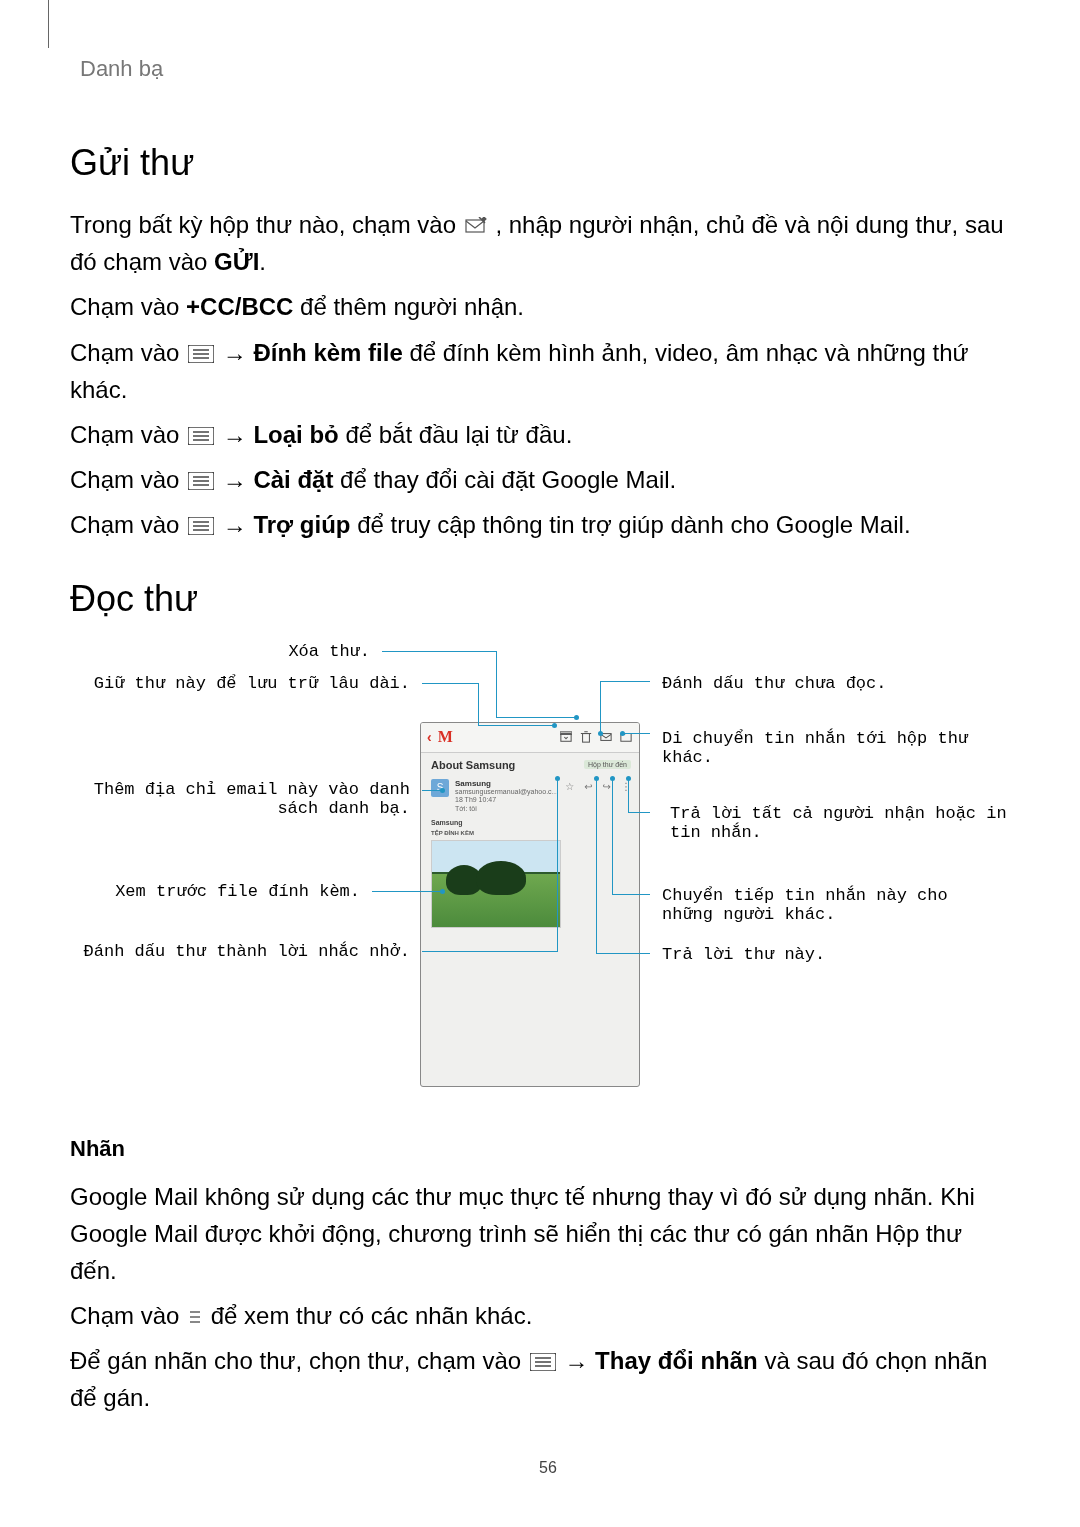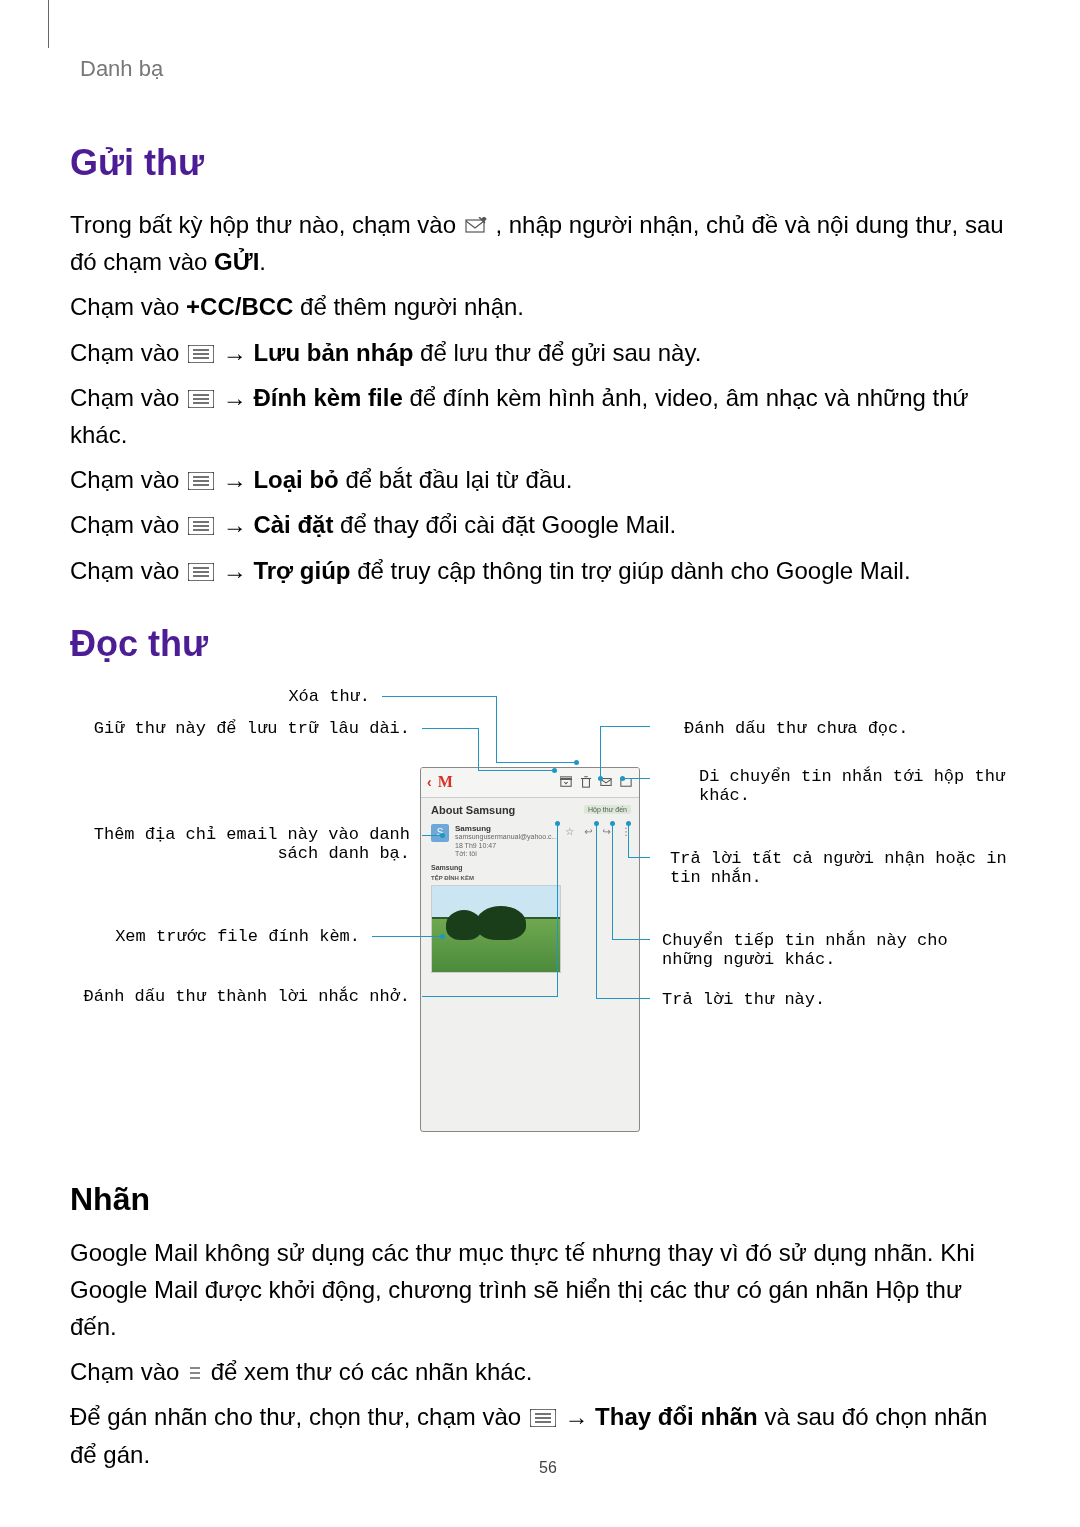--- a/index.html
+++ b/index.html
@@ -29,9 +29,9 @@
     margin-left: 10px;
   }
   h2.section {
-    color: #4c1d95;
+    color: #000000;
     font-size: 36px;
-    font-weight: bold;
+    font-weight: normal;
     margin: 34px 0 22px 0;
   }
   p.para {

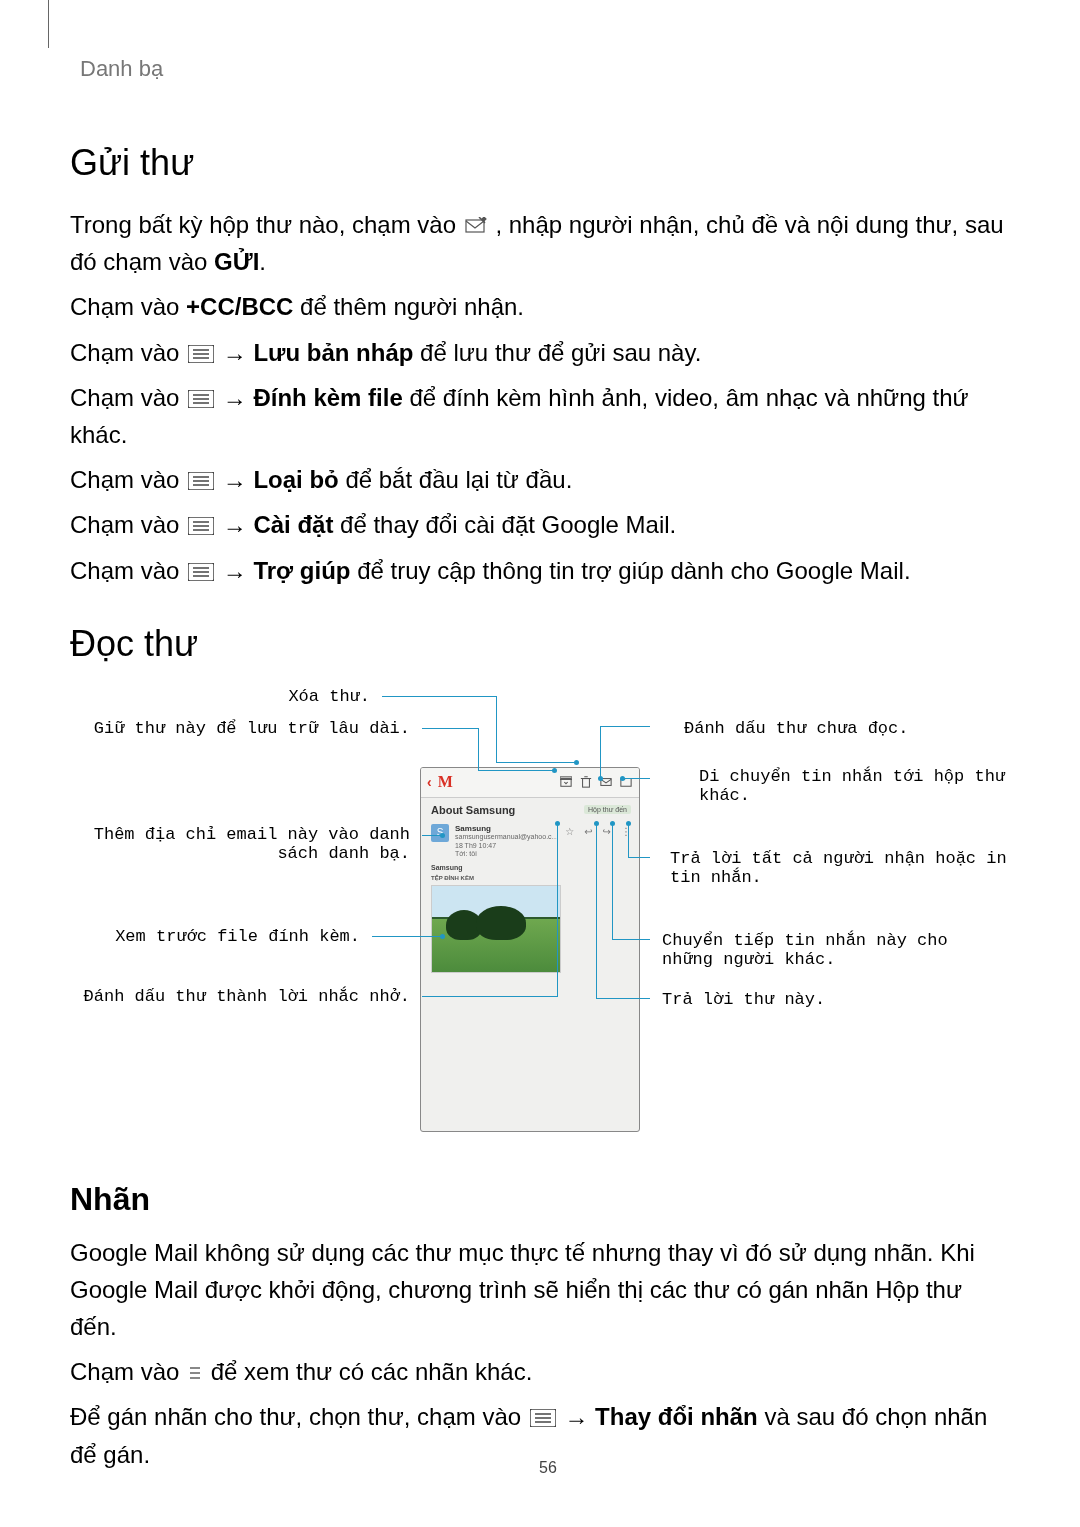--- a/index.html
+++ b/index.html
@@ -249,16 +249,6 @@
     <span>Chạm vào </span><span class="bold">+CC/BCC</span><span> để thêm người nhận.</span>
   </p>
 
-  <p class="para">
-    <span>Chạm vào </span>
-    <span class="menu-icon"><svg viewBox="0 0 26 18">
-          <rect x="0" y="0" width="26" height="18" rx="2" fill="none" stroke="#444" stroke-width="1.5"></rect>
-          <line x1="5" y1="5" x2="21" y2="5" stroke="#444" stroke-width="1.5"></line>
-          <line x1="5" y1="9" x2="21" y2="9" stroke="#444" stroke-width="1.5"></line>
-          <line x1="5" y1="13" x2="21" y2="13" stroke="#444" stroke-width="1.5"></line>
-        </svg></span>
-    <span> → </span><span class="bold">Lưu bản nháp</span><span> để lưu thư để gửi sau này.</span>
-  </p>
 
   <p class="para">
     <span>Chạm vào </span>

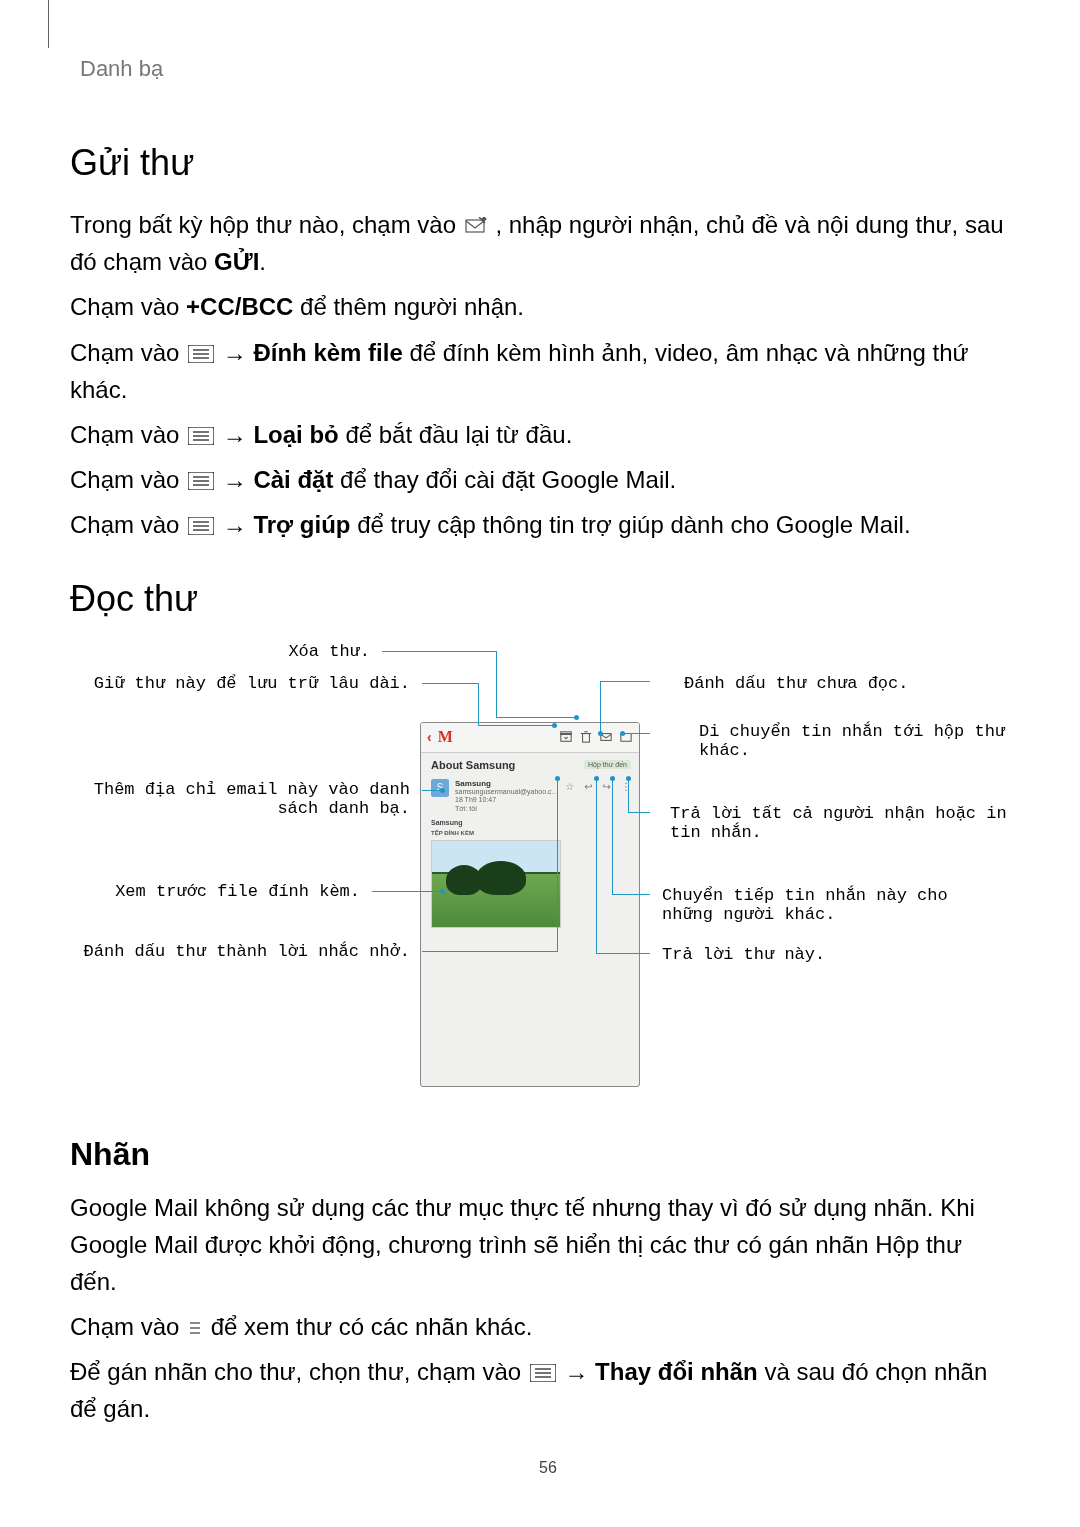--- a/index.html
+++ b/index.html
@@ -381,7 +381,7 @@
     <div class="line vline" style="left:487px; top:136px; height:174px;"></div>
     <div class="dot" style="left:485px; top:134px;"></div>
 
-    <div class="callout" style="left:614px; top:32px;text-align:center;">Đánh dấu thư chưa đọc.</div>
+    <div class="callout" style="left:592px; top:32px;text-align:center;">Đánh dấu thư chưa đọc.</div>
     <div class="line hline" style="left:530px; top:39px; width:50px;"></div>
     <div class="line vline" style="left:530px; top:39px; height:52px;"></div>
     <div class="dot" style="left:528px; top:89px;"></div>

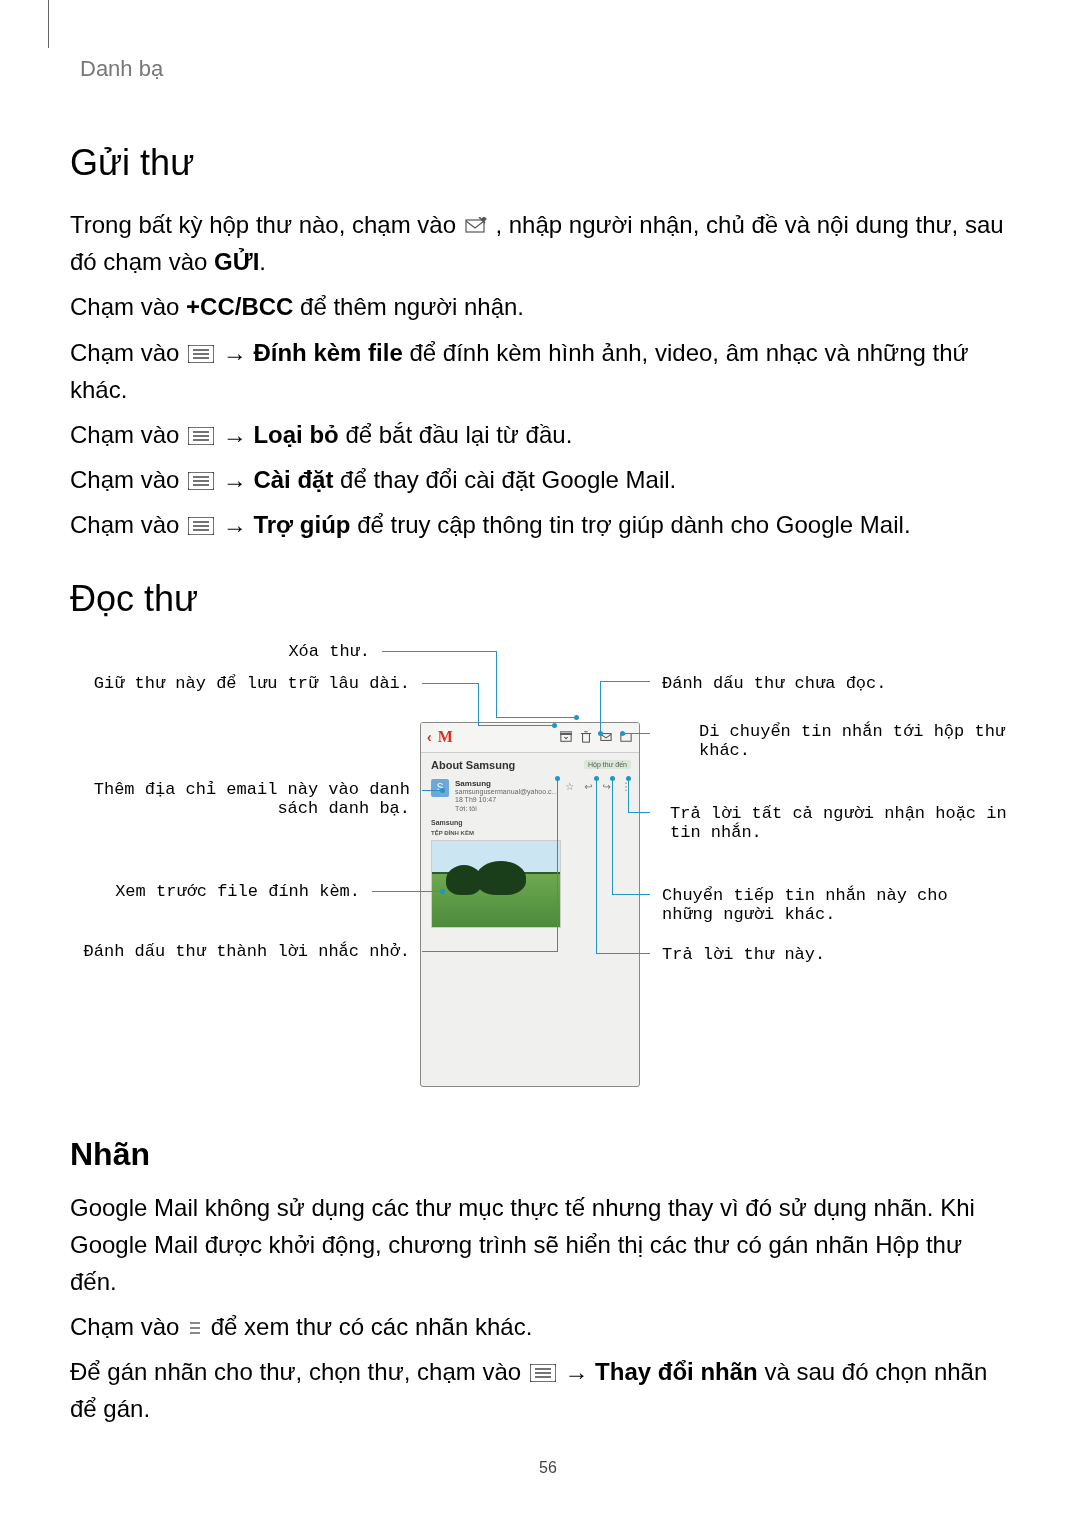--- a/index.html
+++ b/index.html
@@ -386,7 +386,7 @@
     <div class="line vline" style="left:530px; top:39px; height:52px;"></div>
     <div class="dot" style="left:528px; top:89px;"></div>
 
-    <div class="callout" style="left:592px; top:80px; width:320px;margin-left:37px;">Di chuyển tin nhắn tới hộp thư khác.</div>
+    <div class="callout" style="left:592px; top:87px; width:320px;">Di chuyển tin nhắn tới hộp thư khác.</div>
     <div class="line hline" style="left:552px; top:91px; width:28px;"></div>
     <div class="dot" style="left:550px; top:89px;"></div>
 

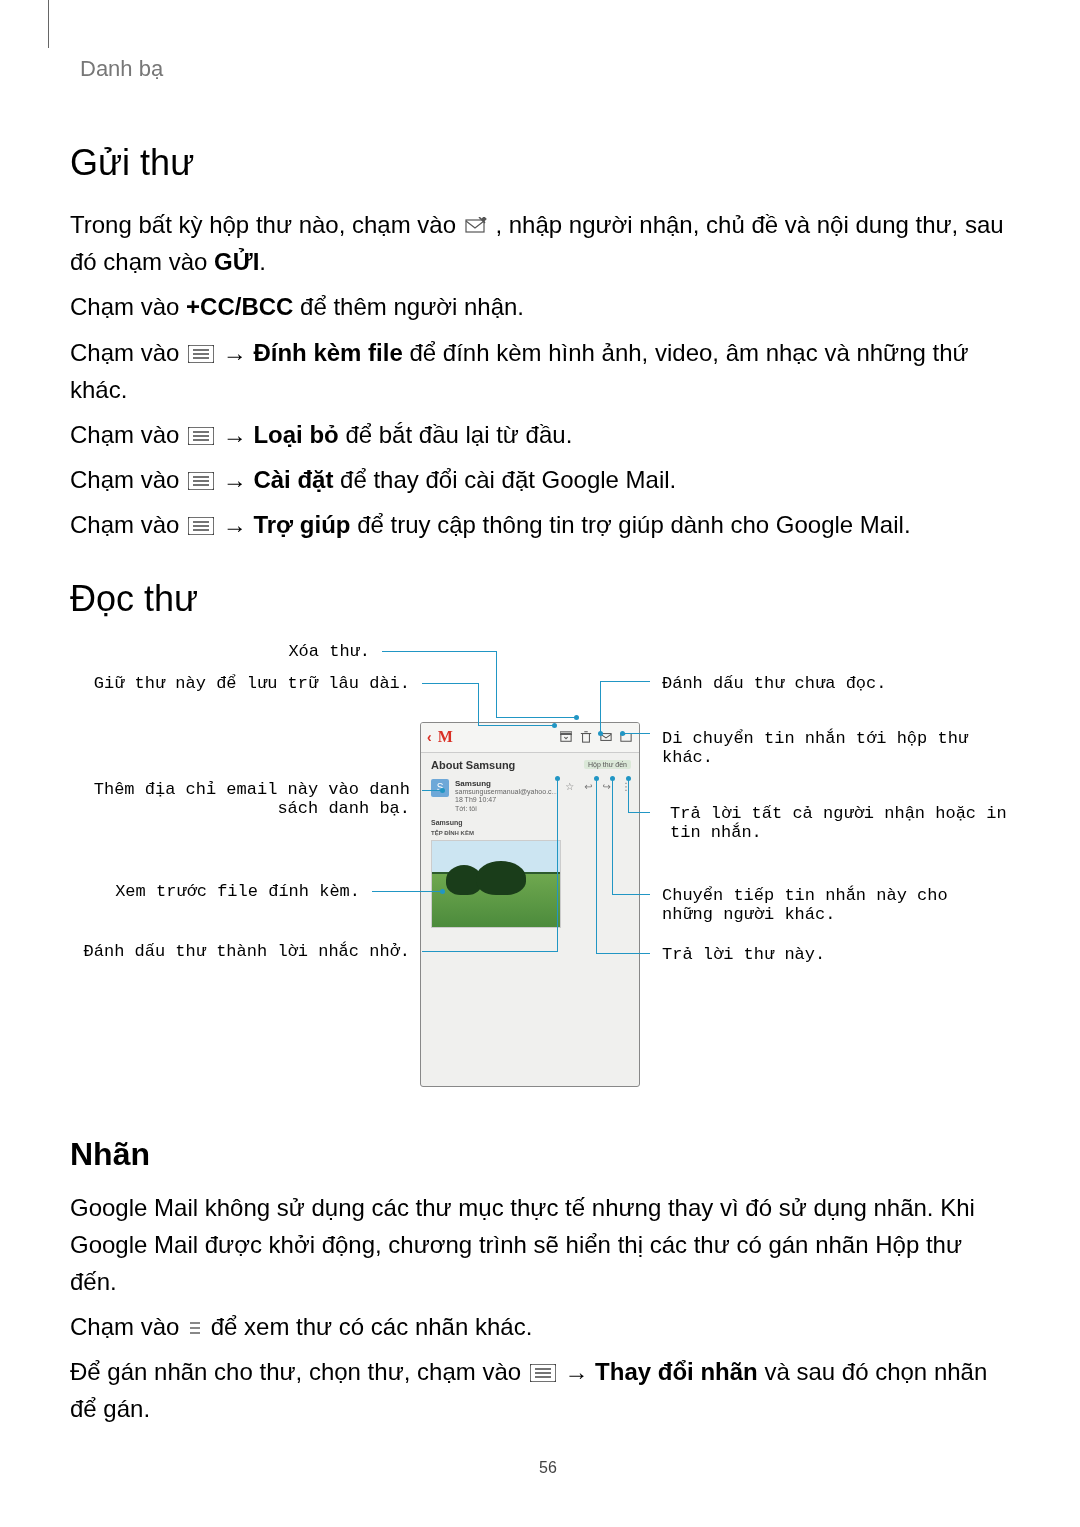--- a/index.html
+++ b/index.html
@@ -63,7 +63,7 @@
     margin: 0 2px;
   }
   h3.subsection {
-    font-size: 32px;
+    font-size: 22px;
     font-weight: bold;
     margin: 34px 0 16px 0;
   }

